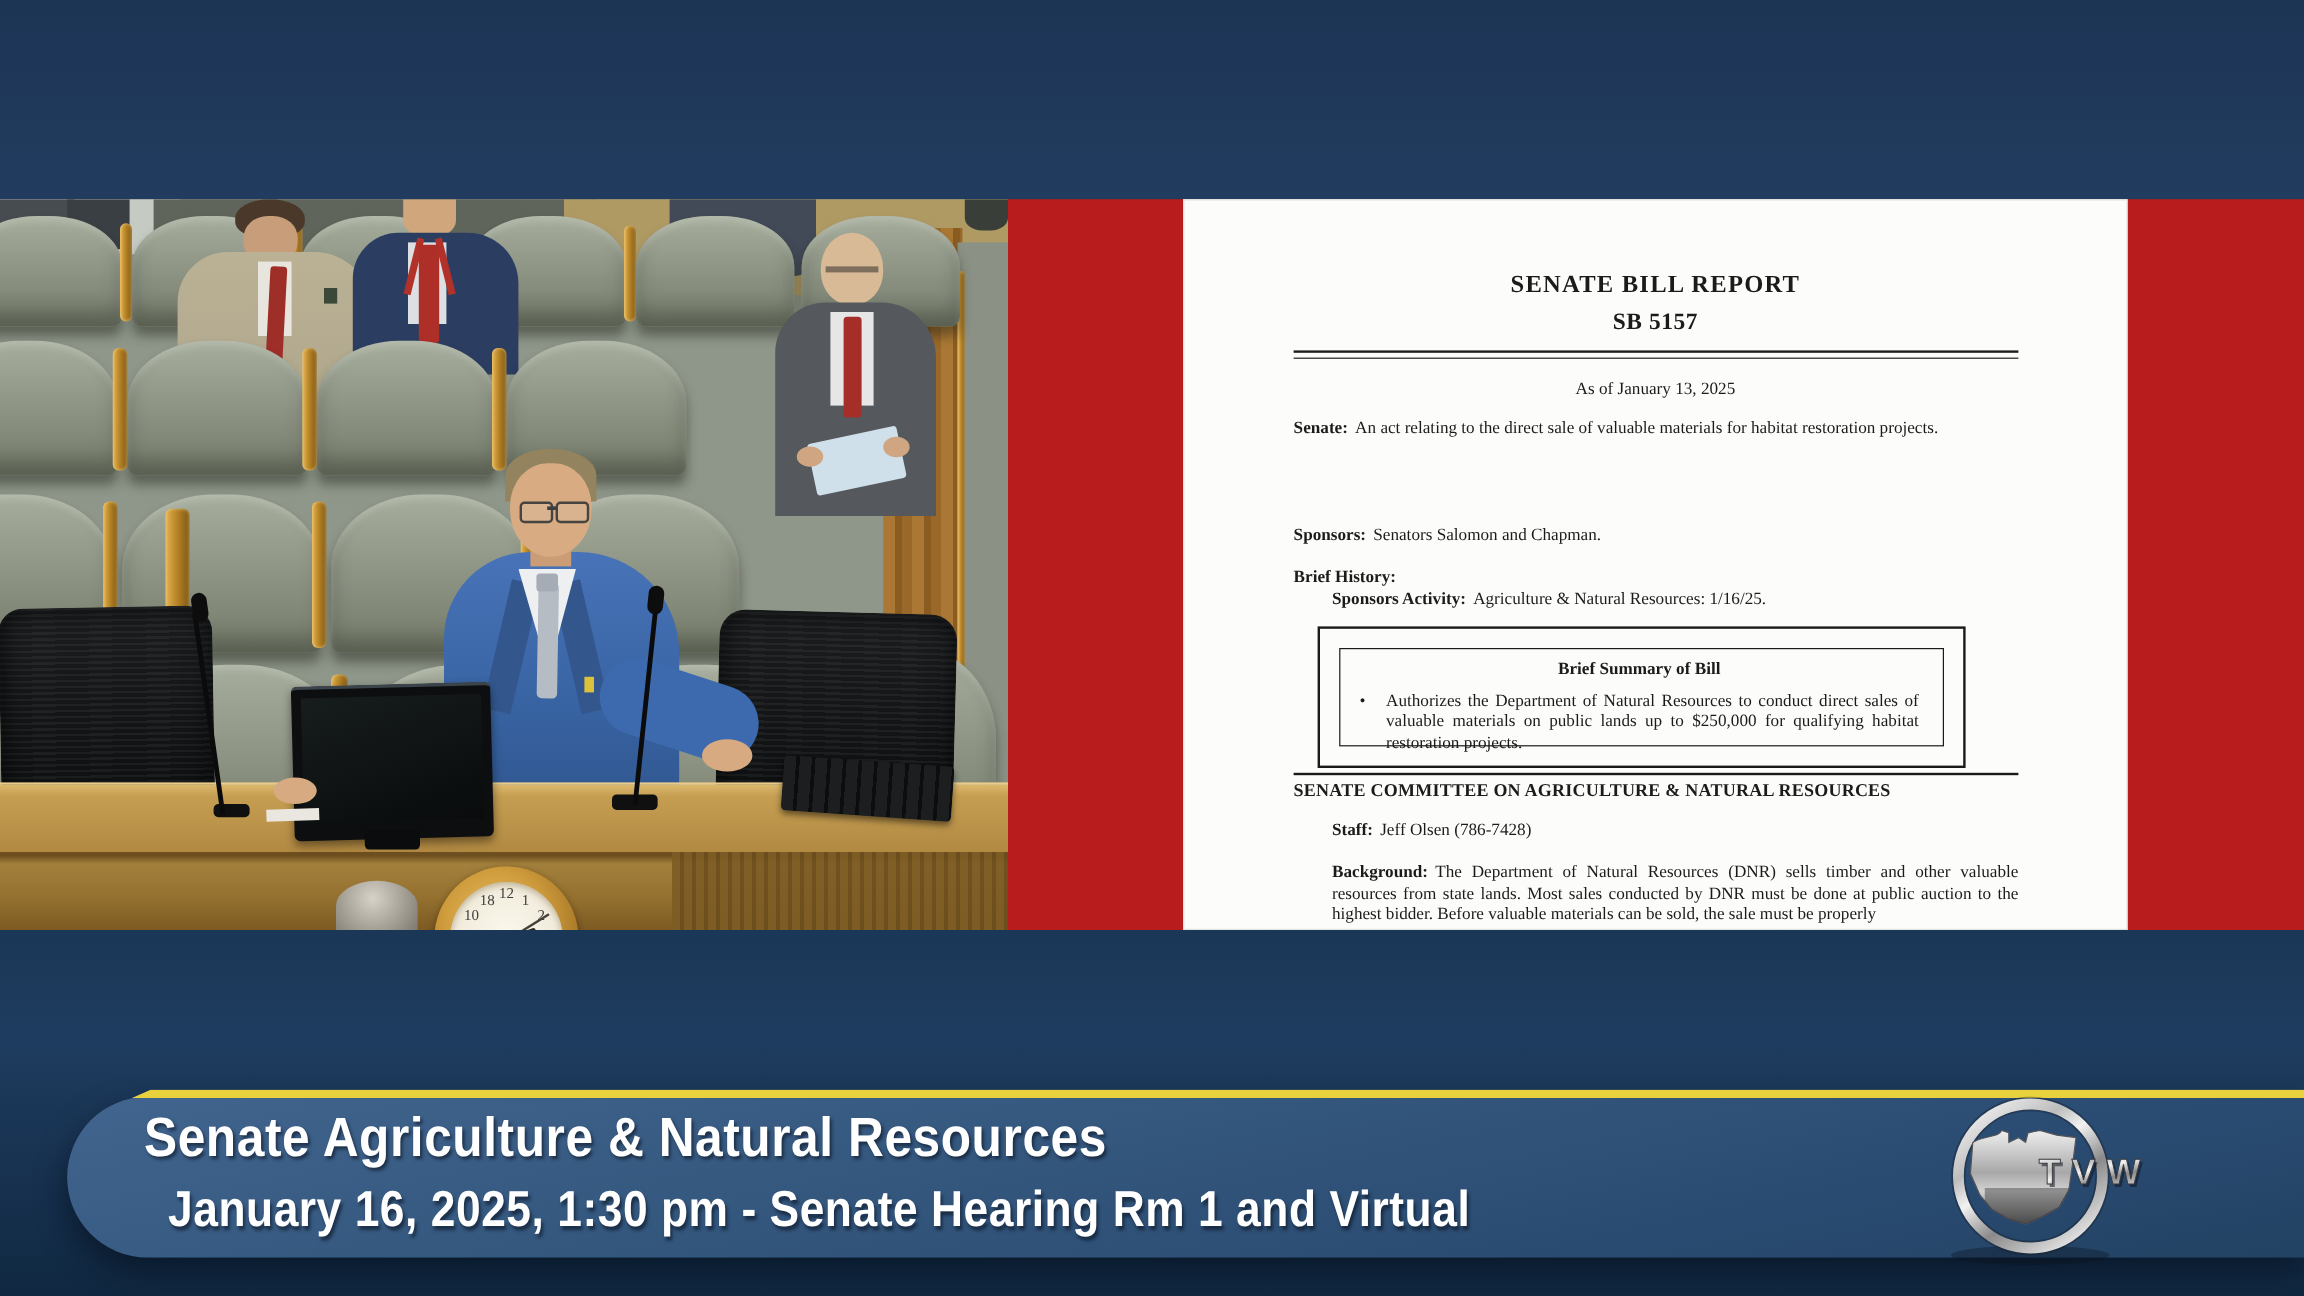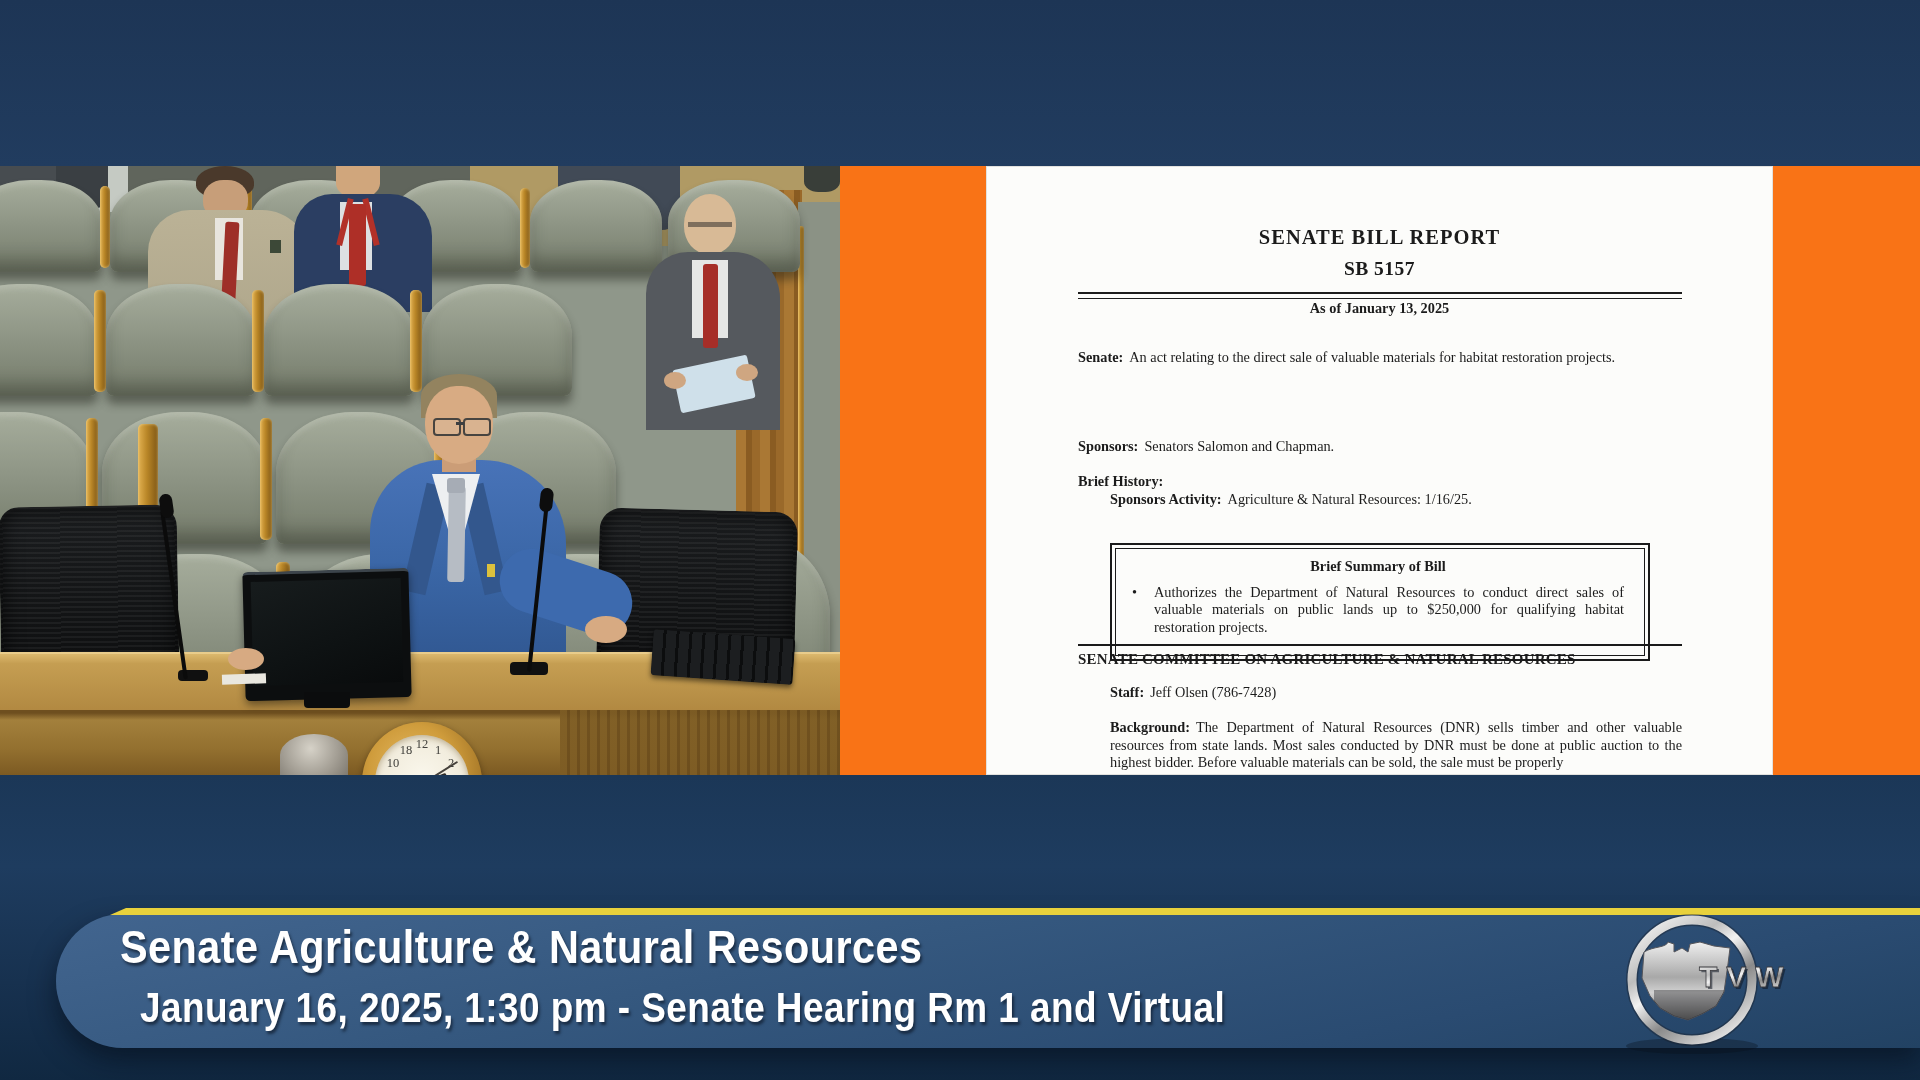--- a/index.html
+++ b/index.html
@@ -31,7 +31,7 @@
     line-height:40px;text-align:center;letter-spacing:.5px;white-space:nowrap;}
 
   
-  .video-right{left:840px;top:166px;width:1080px;height:609px;background:#f97316;}
+  .video-right{left:840px;top:166px;width:1080px;height:609px;background:#b91c1c;}
   .doc{position:absolute;left:146px;top:0;width:787px;height:609px;background:#fcfcfa;
        color:#1b1b1b;font-family:"Liberation Serif",serif;overflow:hidden;
        box-shadow:inset 0 0 0 1px #e2e2df;}

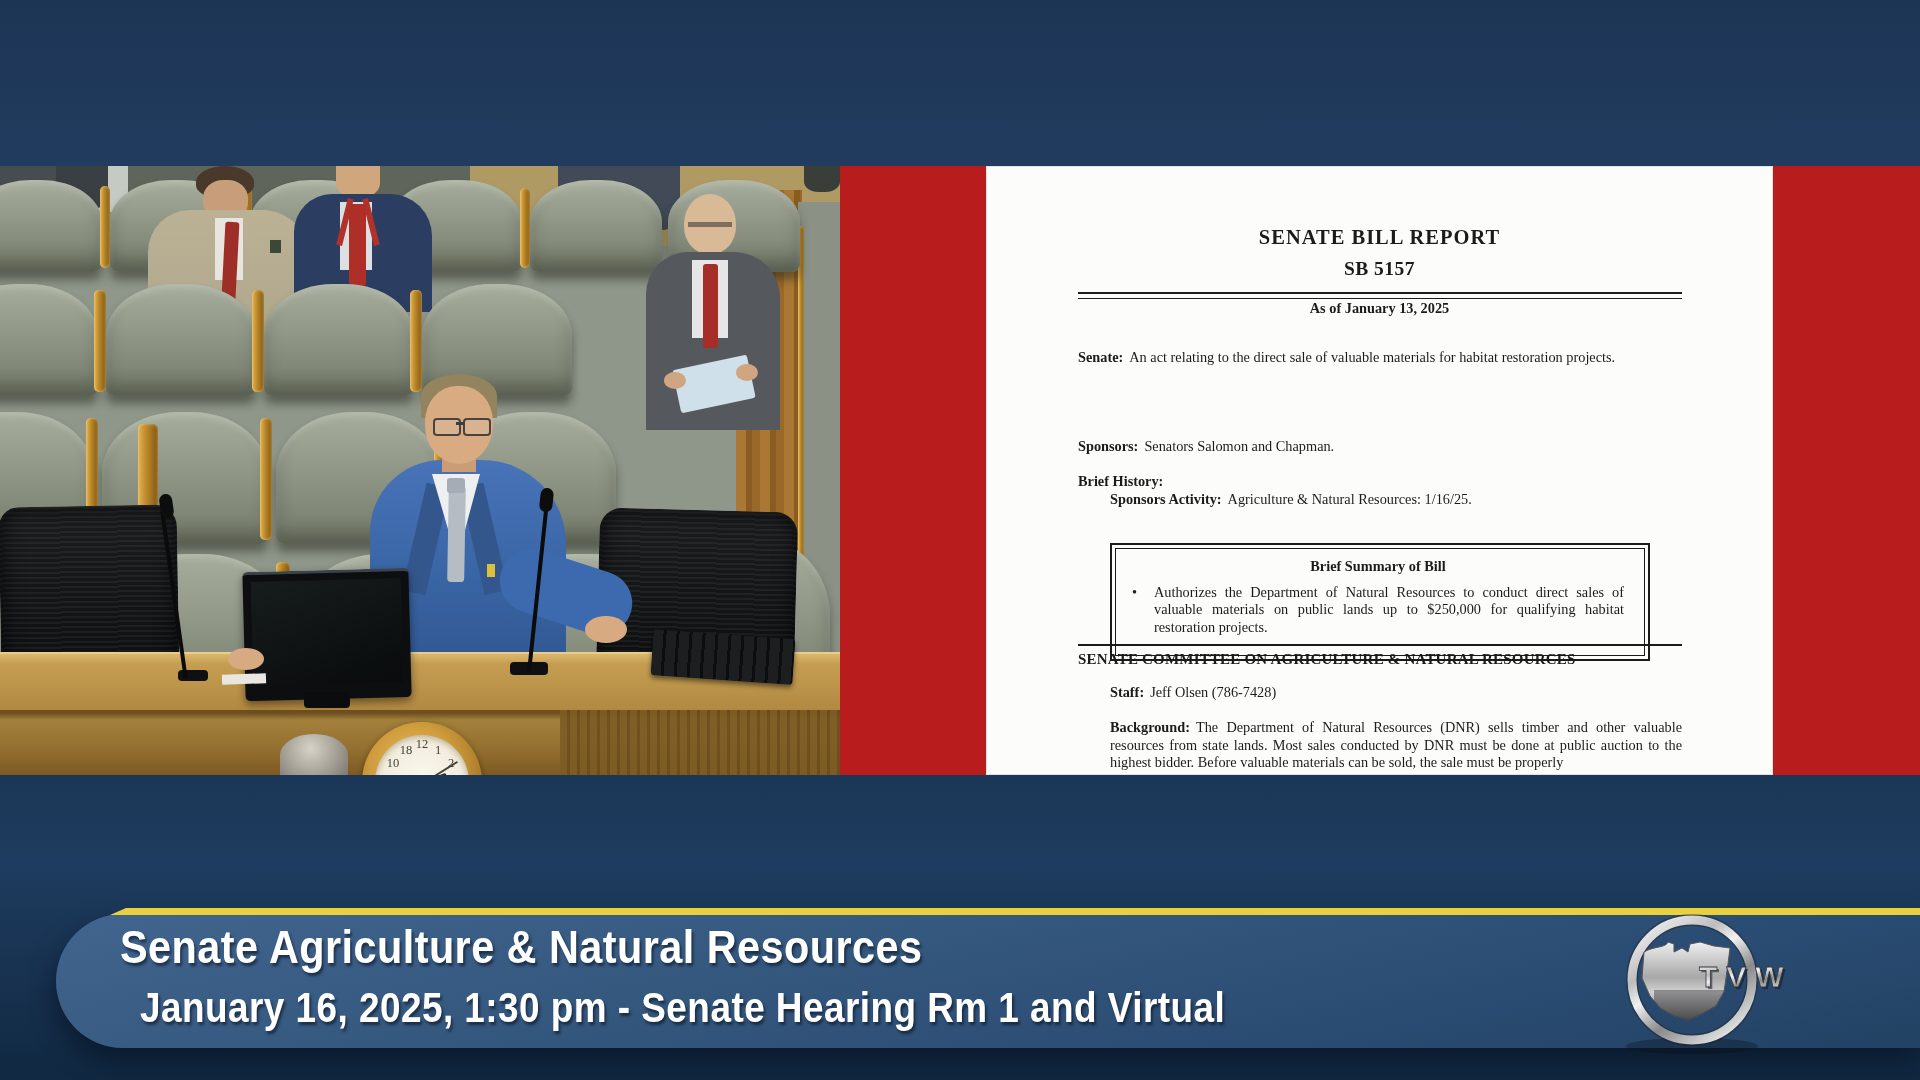--- a/index.html
+++ b/index.html
@@ -218,7 +218,7 @@
       <div class="doc-title" style="top:60px;font-size:20.5px;letter-spacing:1px;">SENATE BILL REPORT</div>
       <div class="doc-title" style="top:92px;font-size:19.5px;letter-spacing:.5px;">SB 5157</div>
       <div class="rule-dbl" style="top:126px;"></div>
-      <div class="doc-title" style="top:134px;font-size:14.3px;font-weight:bold;">As of January 13, 2025</div>
+      <div class="doc-title" style="top:150px;font-size:14.3px;font-weight:normal;">As of January 13, 2025</div>
 
       <p class="dp" style="top:183px;margin:0;white-space:nowrap;">
         <span class="lbl">Senate:</span><span>An act relating to the direct sale of valuable materials for habitat restoration projects.</span>

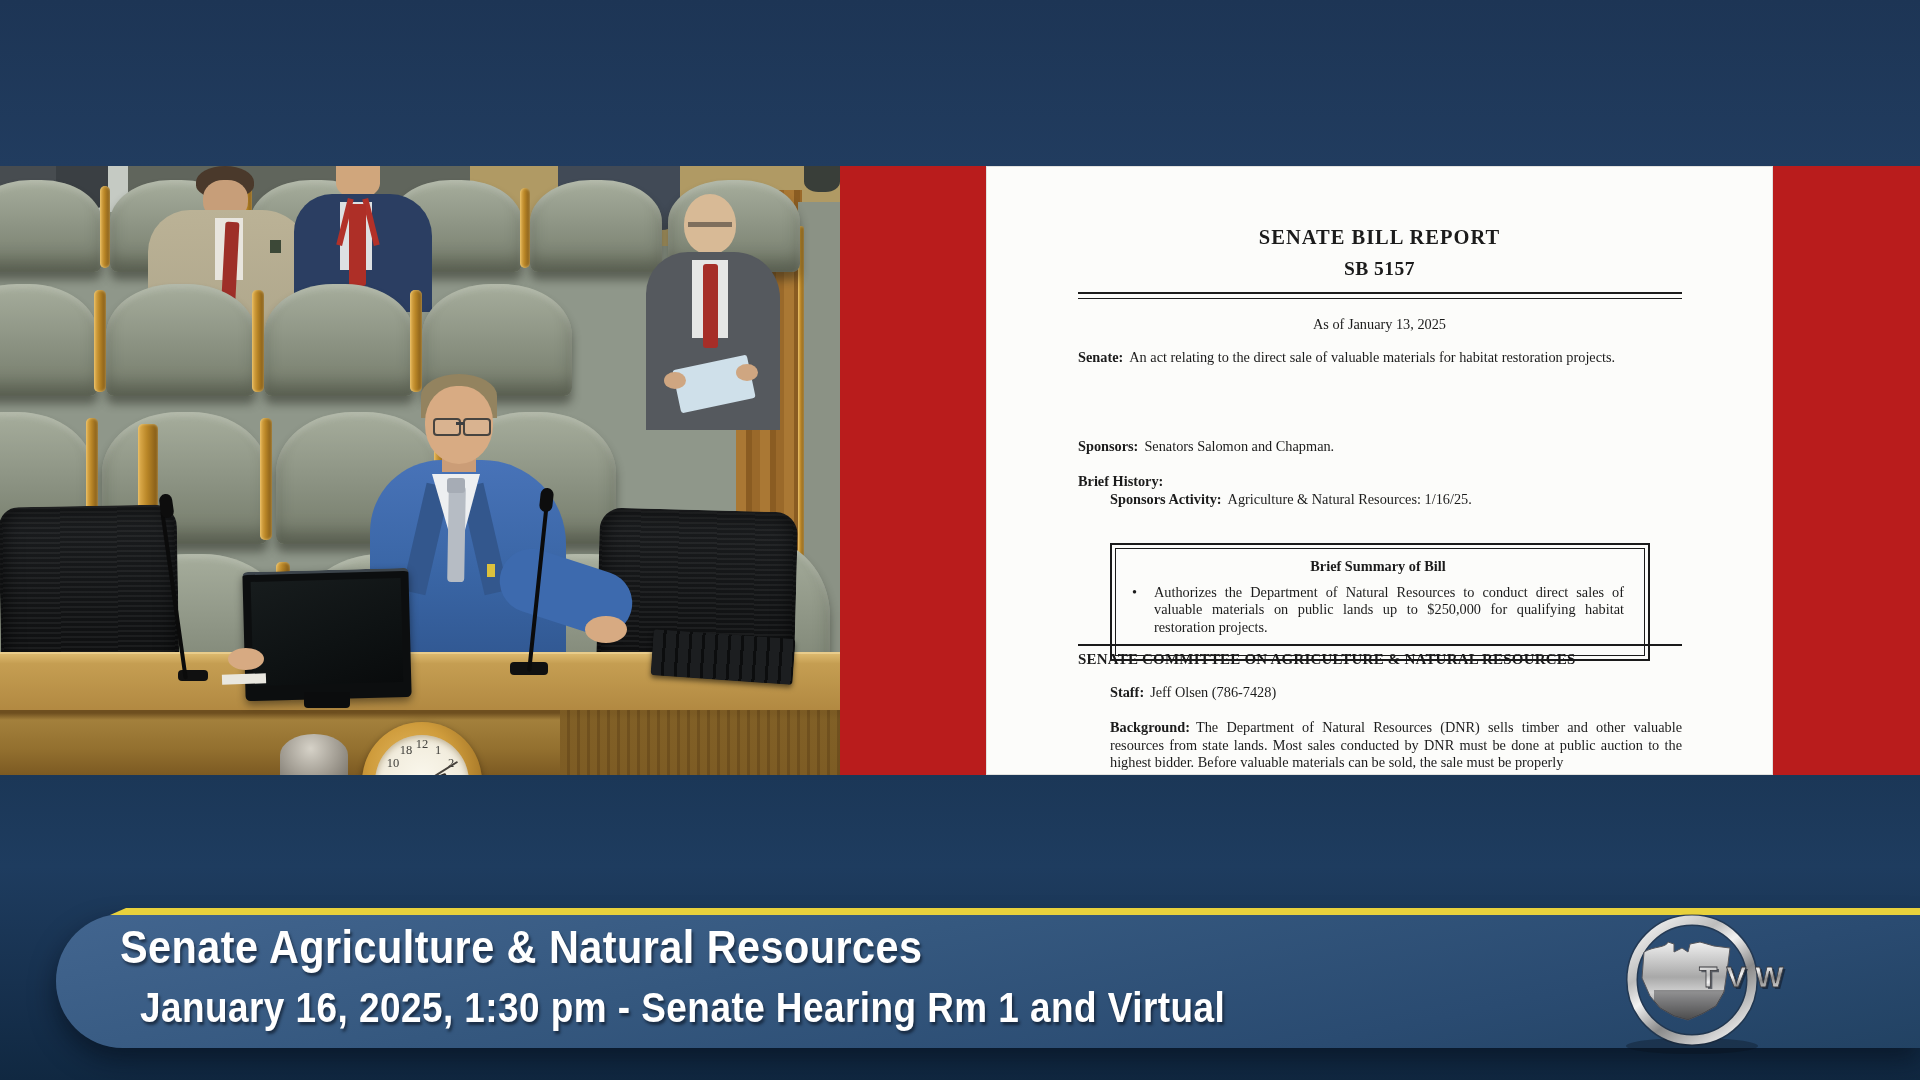--- a/index.html
+++ b/index.html
@@ -44,8 +44,8 @@
   .rule-dbl{position:absolute;left:92px;width:604px;height:4px;
             border-top:2px solid #1c1c1c;border-bottom:1px solid #1c1c1c;}
   .rule-sgl{position:absolute;left:92px;width:604px;height:2px;background:#1a1a1a;}
-  .sbox{position:absolute;left:124px;top:356px;width:540px;height:118px;
-        border:2px solid #1a1a1a;padding:3px;box-sizing:border-box;margin-top:21px;}
+  .sbox{position:absolute;left:112px;top:356px;width:540px;height:118px;
+        border:2px solid #1a1a1a;padding:16px;box-sizing:border-box;}
   .sbox-inner{border:1px solid #1a1a1a;width:100%;height:100%;box-sizing:border-box;
         padding:9px 20px 0 16px;}
   .sbox-title{text-align:center;font-weight:bold;font-size:14.3px;}

